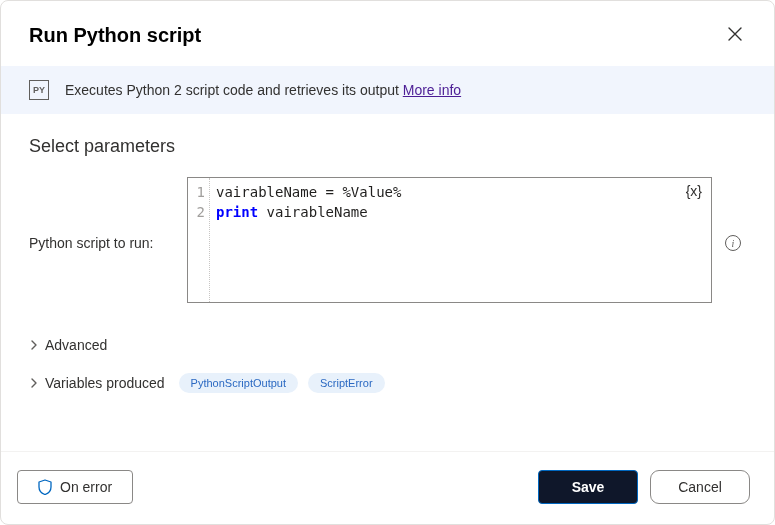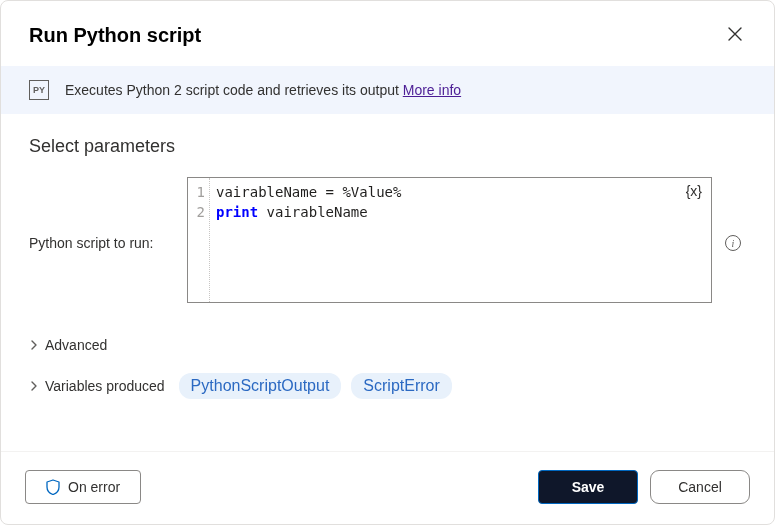--- a/index.html
+++ b/index.html
@@ -170,7 +170,7 @@
       color: #2b69c2;
       padding: 4px 12px;
       border-radius: 12px;
-      font-size: 16px;
+      font-size: 11px;
       cursor: pointer;
     }
     .footer {

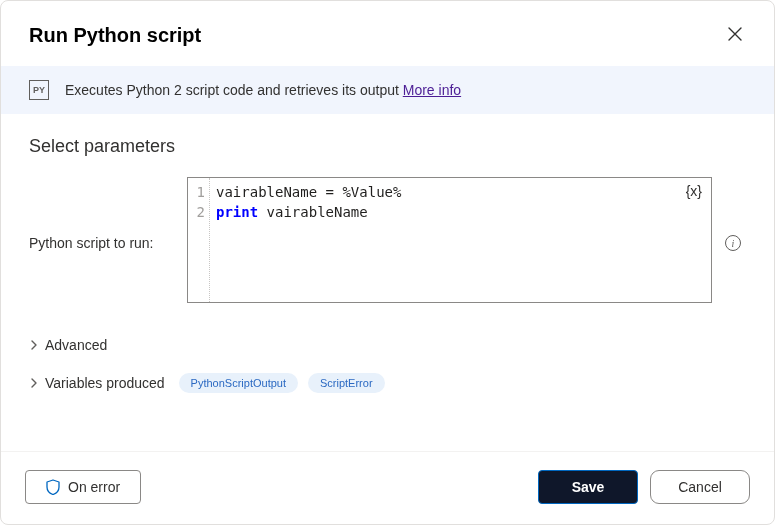--- a/index.html
+++ b/index.html
@@ -176,7 +176,7 @@
     .footer {
       display: flex;
       align-items: flex-end;
-      padding: 18px 24px 20px 24px;
+      padding: 18px 24px 20px 16px;
       gap: 12px;
       border-top: 1px solid #f3f2f1;
     }

